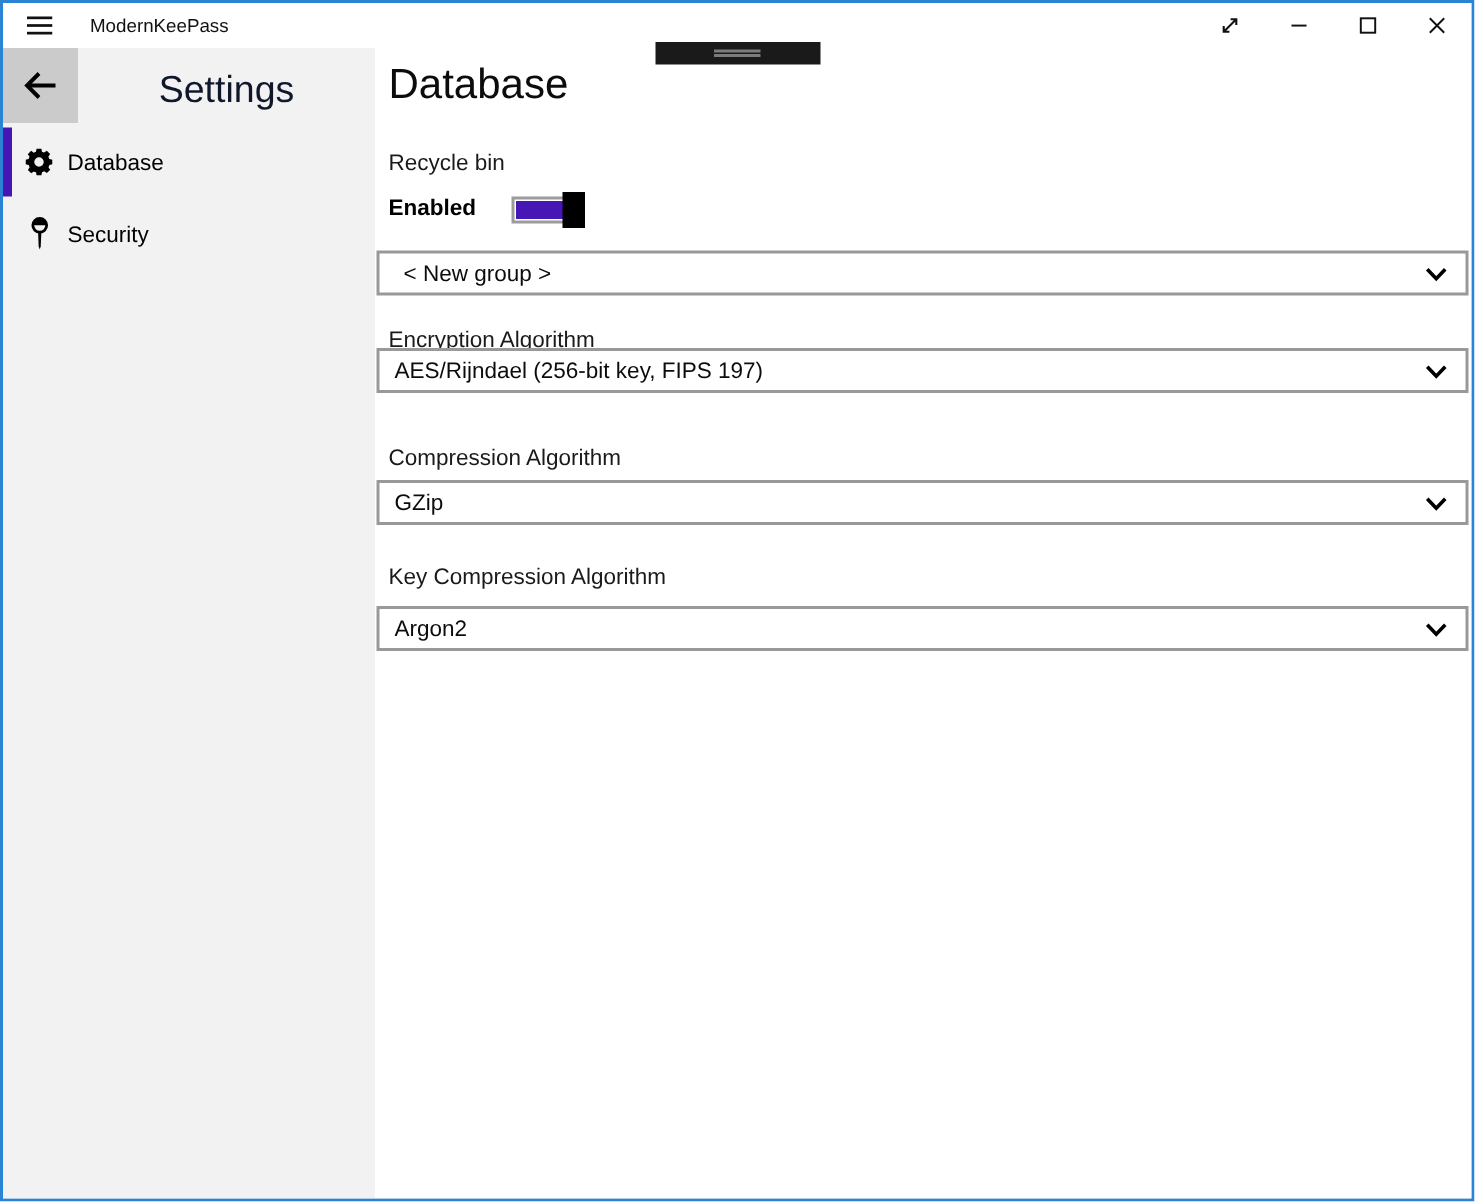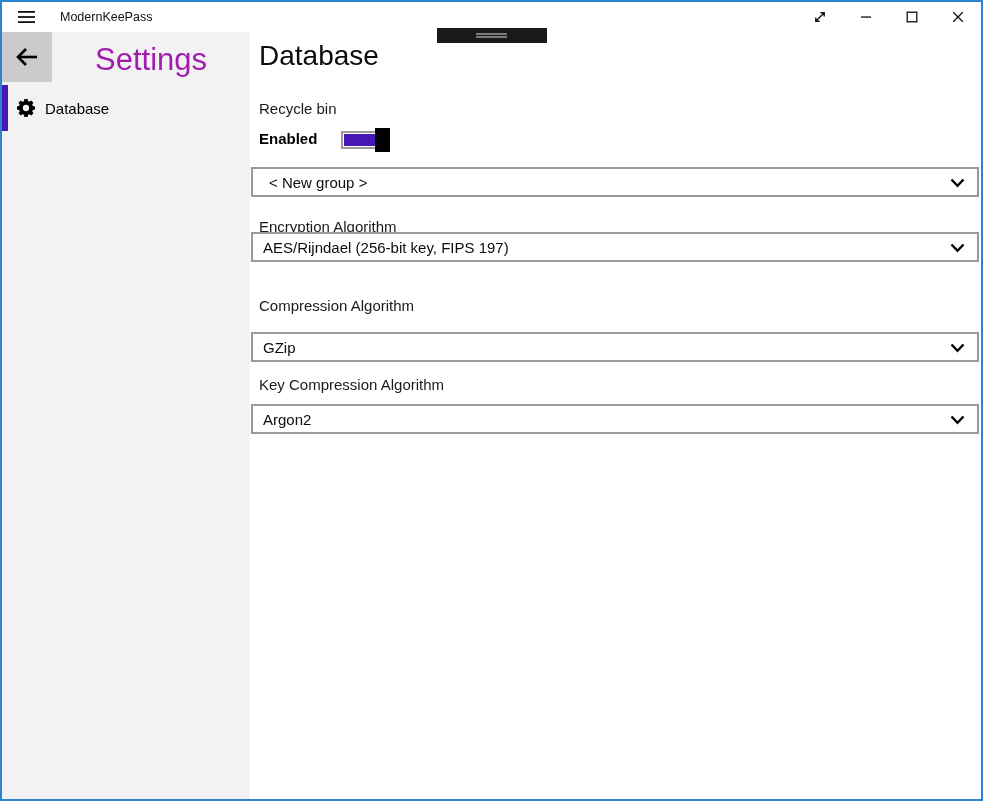--- a/index.html
+++ b/index.html
@@ -34,7 +34,7 @@
     background:#cbcbcb; border:0; display:flex; align-items:center;
     justify-content:center; cursor:default; }
   .sidebar-title { position:absolute; top:0; left:50px; width:198px; height:52px;
-    line-height:56px; text-align:center; font-size:31px; font-weight:400; color:#a21caf; }
+    line-height:56px; text-align:center; font-size:25px; font-weight:400; color:#0f172a; }
   .nav { position:absolute; top:53px; left:0; right:0; }
   .nav-item { position:relative; height:46px; display:flex; align-items:center;
     padding-left:14px; cursor:default; }

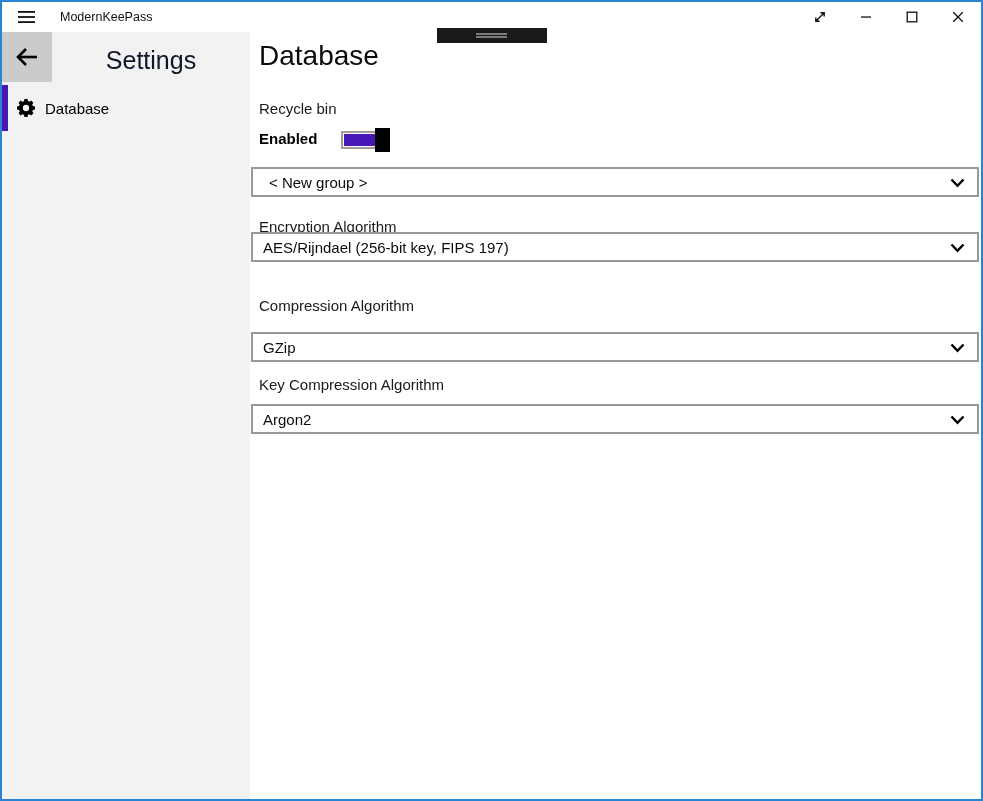--- a/index.html
+++ b/index.html
@@ -136,6 +136,16 @@
         </span>
         <span class="nav-label">Database</span>
       </div>
+      <div class="nav-item">
+        <span class="nav-icon">
+          <svg width="13" height="24" viewBox="0 0 14 26">
+            <circle cx="7" cy="6.7" r="5" fill="none" stroke="#000" stroke-width="2"></circle>
+            <path d="M7 1.7a5 5 0 0 1 5 5H2a5 5 0 0 1 5-5z" fill="#000"></path>
+            <path d="M5.8 11.4h2.4l-.5 10.4-.7 2.4-.8-2.4z" fill="#000"></path>
+          </svg>
+        </span>
+        <span class="nav-label">Security</span>
+      </div>
     </div>
   </div>
 

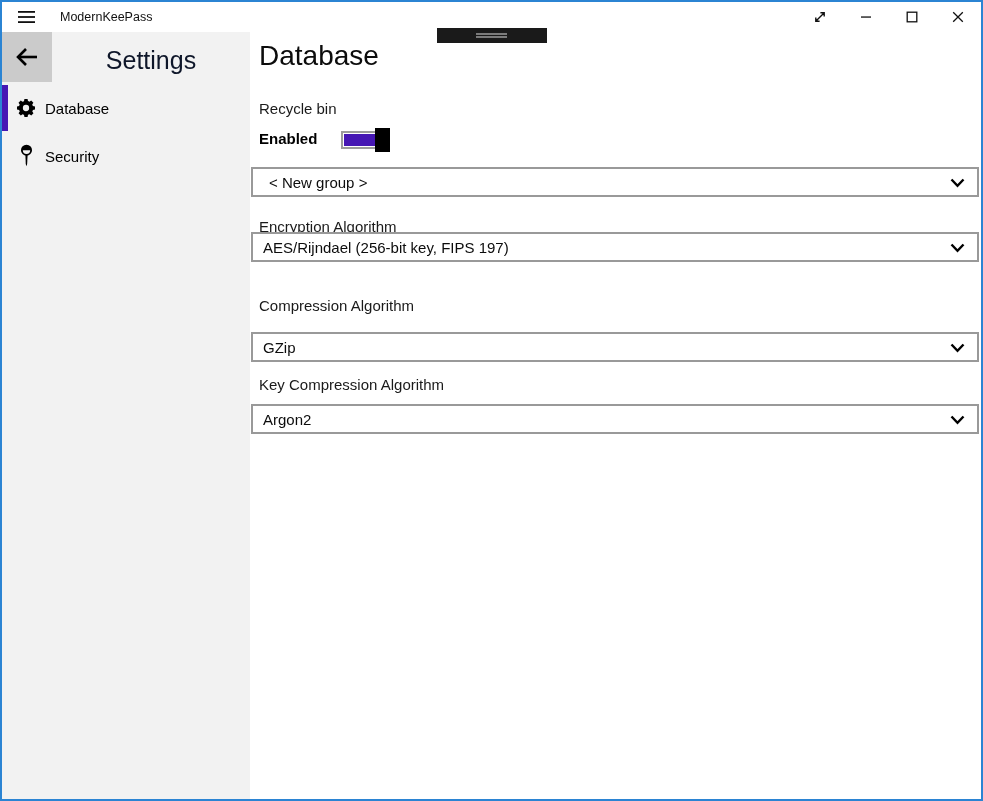--- a/index.html
+++ b/index.html
@@ -70,7 +70,7 @@
   .chev { position:absolute; right:12px; top:9px; }
   .combo-group  { top:135px;padding-left:16px; }
   .combo-enc    { top:200px; }
-  .combo-comp   { top:300px; }
+  .combo-comp   { top:288px; }
   .combo-kdf    { top:372px; }
 
   svg { display:block; }

